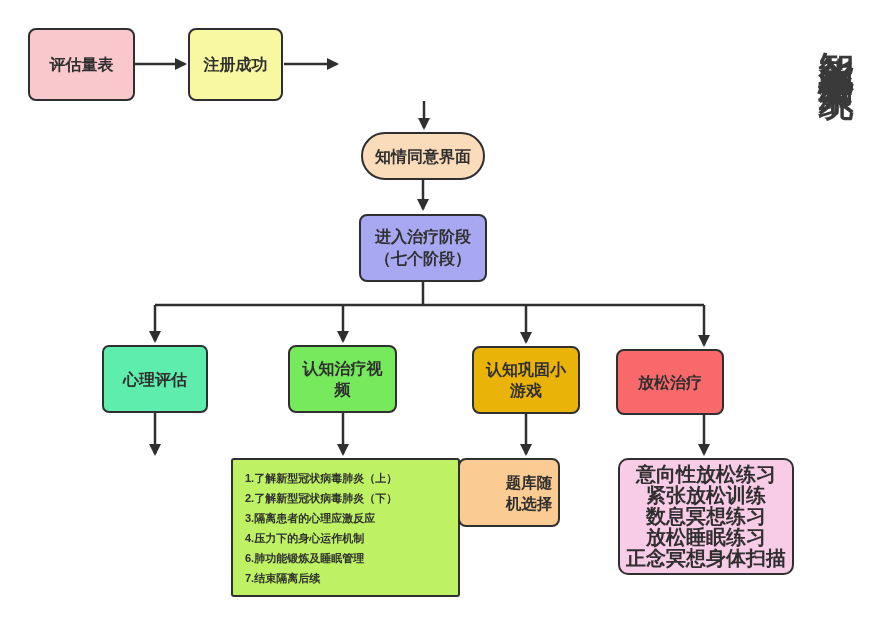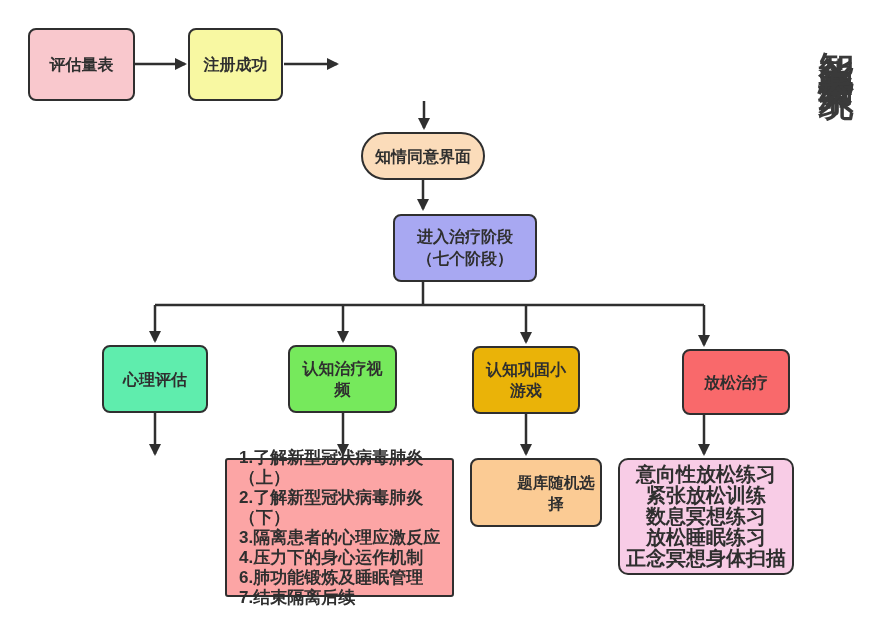--- a/index.html
+++ b/index.html
@@ -41,7 +41,7 @@
   
   #n-consent       { left: 361px; top: 132px; width: 124px; height: 48px; background: #fbdcba; border-radius: 24px; }
   
-  #n-treatment     { left: 359px; top: 214px; width: 144px; height: 68px; background: #a8a8f2; line-height: 22px; margin-left: 34px; }
+  #n-treatment     { left: 359px; top: 214px; width: 128px; height: 68px; background: #a8a8f2; line-height: 22px; }
   
   #n-psych-eval    { left: 102px; top: 345px; width: 106px; height: 68px; background: #5fedad; }
   #n-video         { left: 288px; top: 345px; width: 109px; height: 68px; background: #76e95c; }

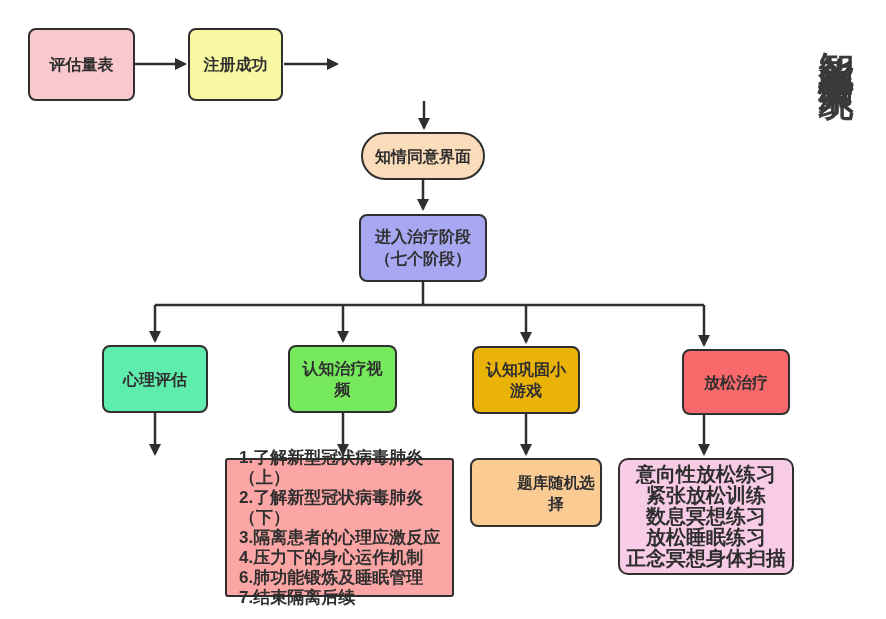--- a/index.html
+++ b/index.html
@@ -43,7 +43,7 @@
   
   #n-treatment     { left: 359px; top: 214px; width: 128px; height: 68px; background: #a8a8f2; line-height: 22px; }
   
-  #n-psych-eval    { left: 102px; top: 345px; width: 106px; height: 68px; background: #5fedad; }
+  #n-psych-eval    { left: 102px; top: 345px; width: 106px; height: 68px; background: #5fedad; border-radius: 7px; }
   #n-video         { left: 288px; top: 345px; width: 109px; height: 68px; background: #76e95c; }
   #n-game          { left: 472px; top: 346px; width: 108px; height: 68px; background: #eab308; }
   #n-relax         { left: 682px; top: 349px; width: 108px; height: 66px; background: #f9696b; }

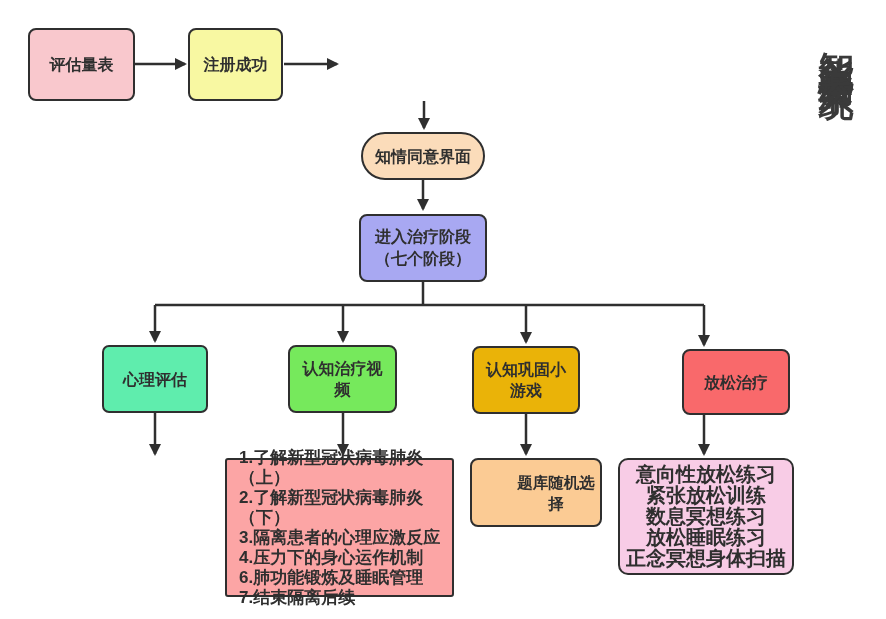--- a/index.html
+++ b/index.html
@@ -46,7 +46,7 @@
   #n-psych-eval    { left: 102px; top: 345px; width: 106px; height: 68px; background: #5fedad; border-radius: 7px; }
   #n-video         { left: 288px; top: 345px; width: 109px; height: 68px; background: #76e95c; }
   #n-game          { left: 472px; top: 346px; width: 108px; height: 68px; background: #eab308; }
-  #n-relax         { left: 682px; top: 349px; width: 108px; height: 66px; background: #f9696b; }
+  #n-relax         { left: 616px; top: 349px; width: 108px; height: 66px; background: #f9696b; }
   
   #n-hexagon       { left: 103px; top: 458px; width: 107px; height: 64px; border: none; background: transparent; border-radius: 0; }
   #n-hexagon svg   { position: absolute; left: 0; top: 0; }

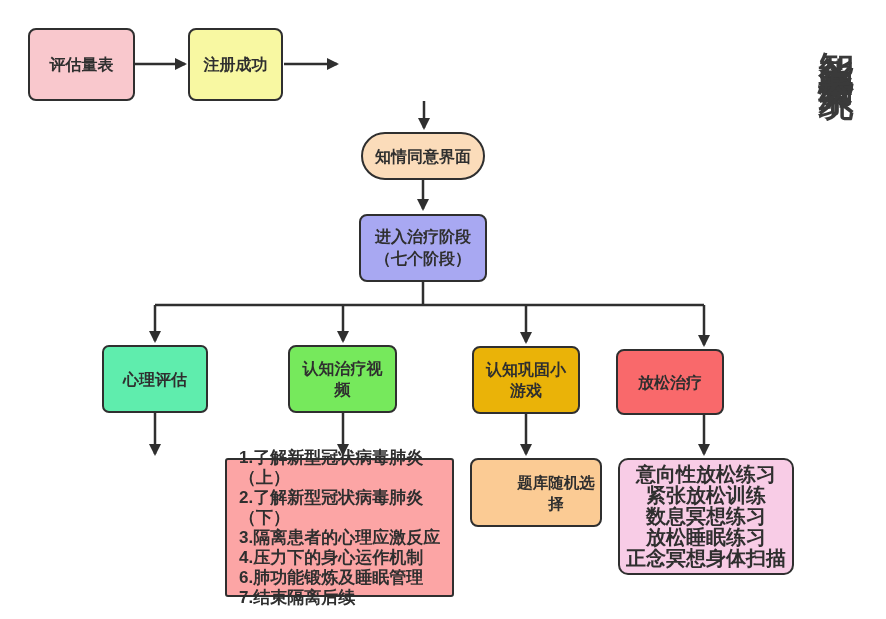--- a/index.html
+++ b/index.html
@@ -51,9 +51,9 @@
   #n-hexagon       { left: 103px; top: 458px; width: 107px; height: 64px; border: none; background: transparent; border-radius: 0; }
   #n-hexagon svg   { position: absolute; left: 0; top: 0; }
   #n-hexagon .hex-label { position: relative; font-size: 15px; line-height: 19px; }
-  #n-video-list    { left: 225px; top: 458px; width: 229px; height: 139px; background: #fca5a5; border-radius: 3px;
+  #n-video-list    { left: 231px; top: 458px; width: 229px; height: 139px; background: #bef264; border-radius: 3px;
                      justify-content: flex-start; align-items: center; text-align: left;
-                     font-size: 17px; line-height: 20px; padding: 8px 8px 8px 12px; }
+                     font-size: 11px; line-height: 20px; padding: 8px 8px 8px 12px; }
   #n-question-bank { left: 470px; top: 458px; width: 132px; height: 69px; background: #fbcb94; font-size: 15.5px; padding-left: 40px; }
   #n-relax-list    { left: 618px; top: 458px; width: 176px; height: 117px; background: #f8cce6; border-radius: 10px;
                      font-size: 20px; line-height: 21px; }

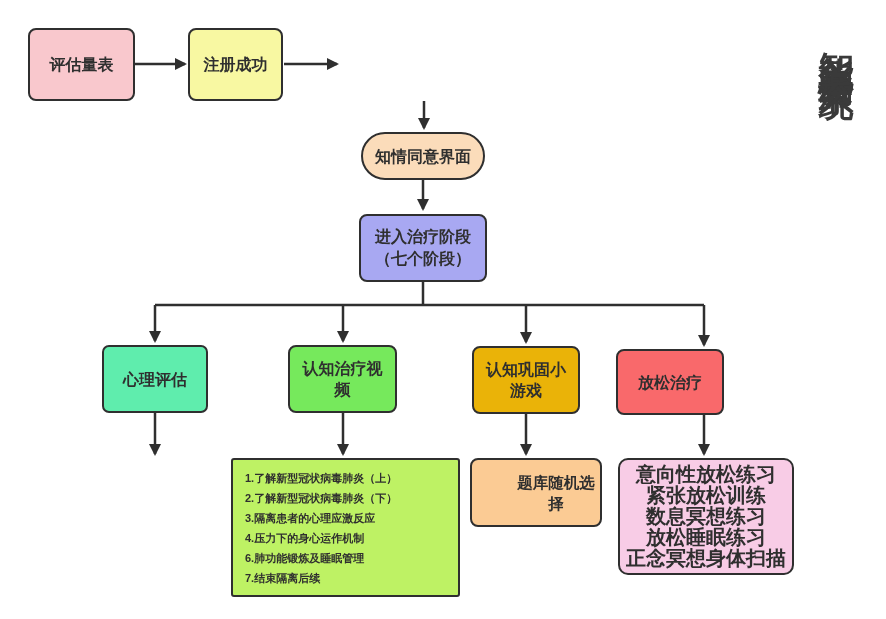--- a/index.html
+++ b/index.html
@@ -54,7 +54,7 @@
   #n-video-list    { left: 231px; top: 458px; width: 229px; height: 139px; background: #bef264; border-radius: 3px;
                      justify-content: flex-start; align-items: center; text-align: left;
                      font-size: 11px; line-height: 20px; padding: 8px 8px 8px 12px; }
-  #n-question-bank { left: 470px; top: 458px; width: 132px; height: 69px; background: #fbcb94; font-size: 15.5px; padding-left: 40px; }
+  #n-question-bank { left: 458px; top: 458px; width: 102px; height: 69px; background: #fbcb94; font-size: 15.5px; padding-left: 40px; }
   #n-relax-list    { left: 618px; top: 458px; width: 176px; height: 117px; background: #f8cce6; border-radius: 10px;
                      font-size: 20px; line-height: 21px; }
   

